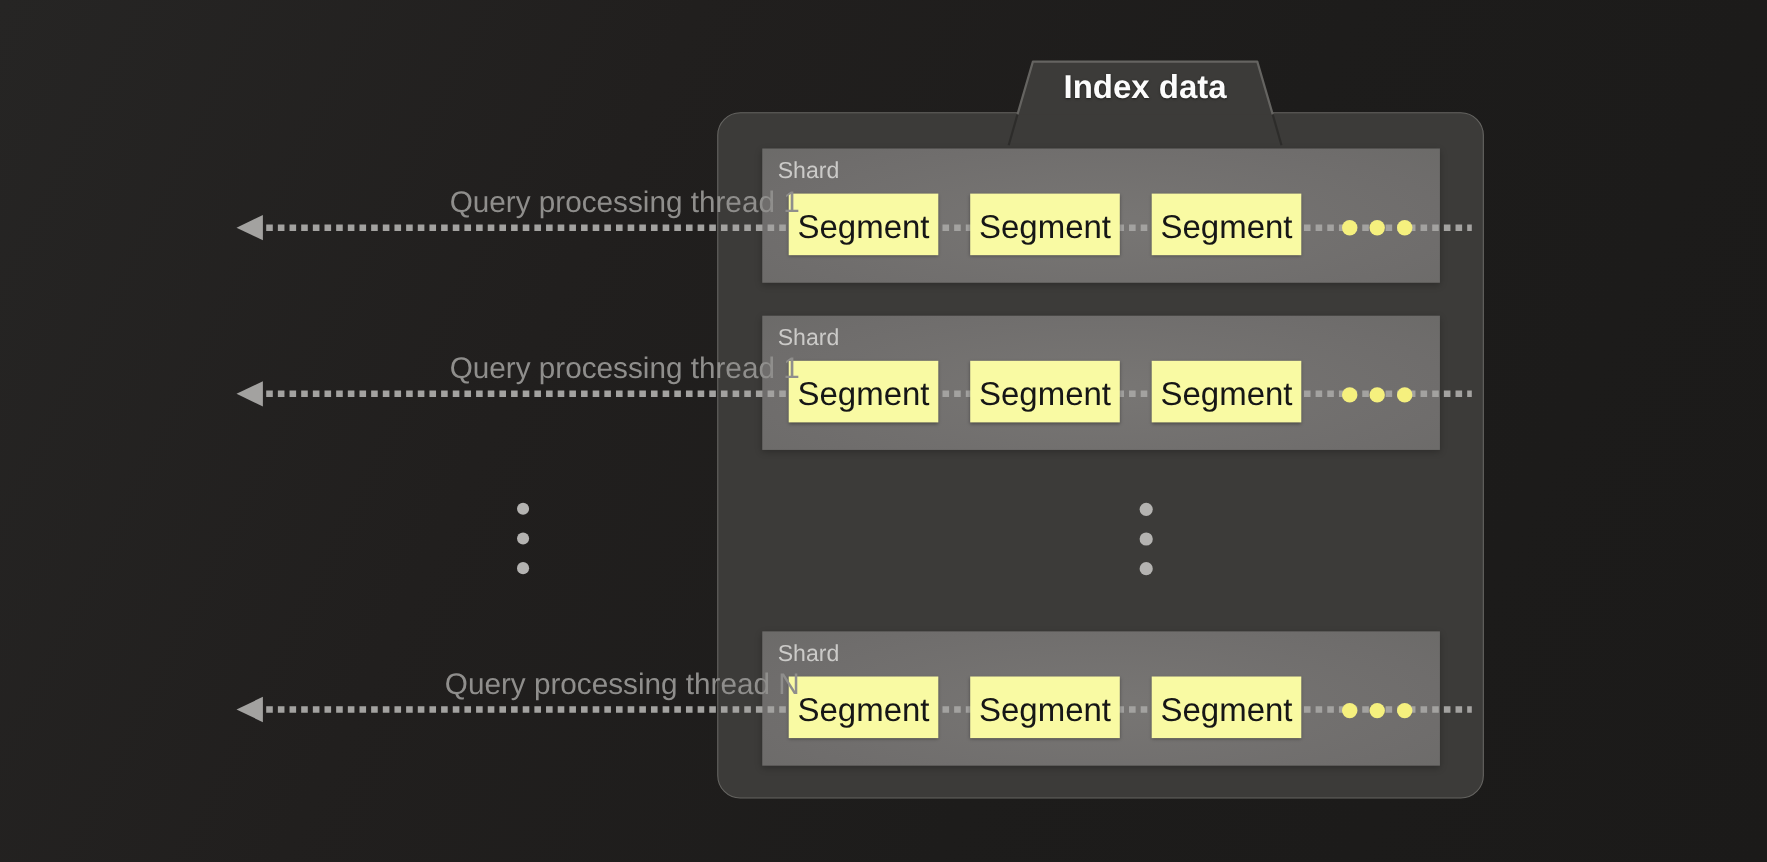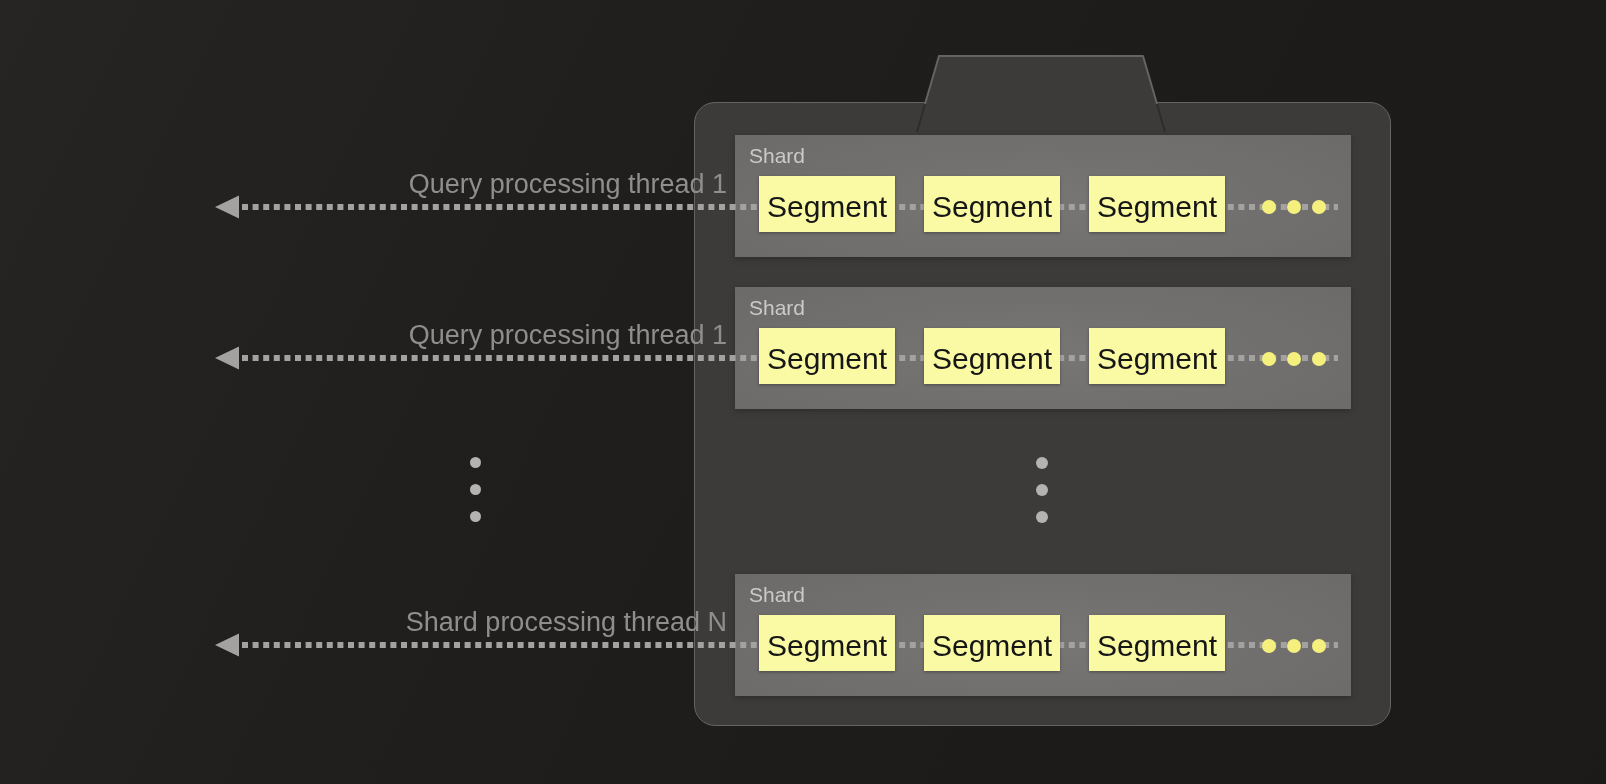--- a/index.html
+++ b/index.html
@@ -134,6 +134,7 @@
     </g>
   </svg>
 
+  <div class="tab-title">Index data</div>
 
   <div class="thread-label" style="top:171px">Query processing thread 1</div>
   <div class="thread-label" style="top:322px">Query processing thread 1</div>

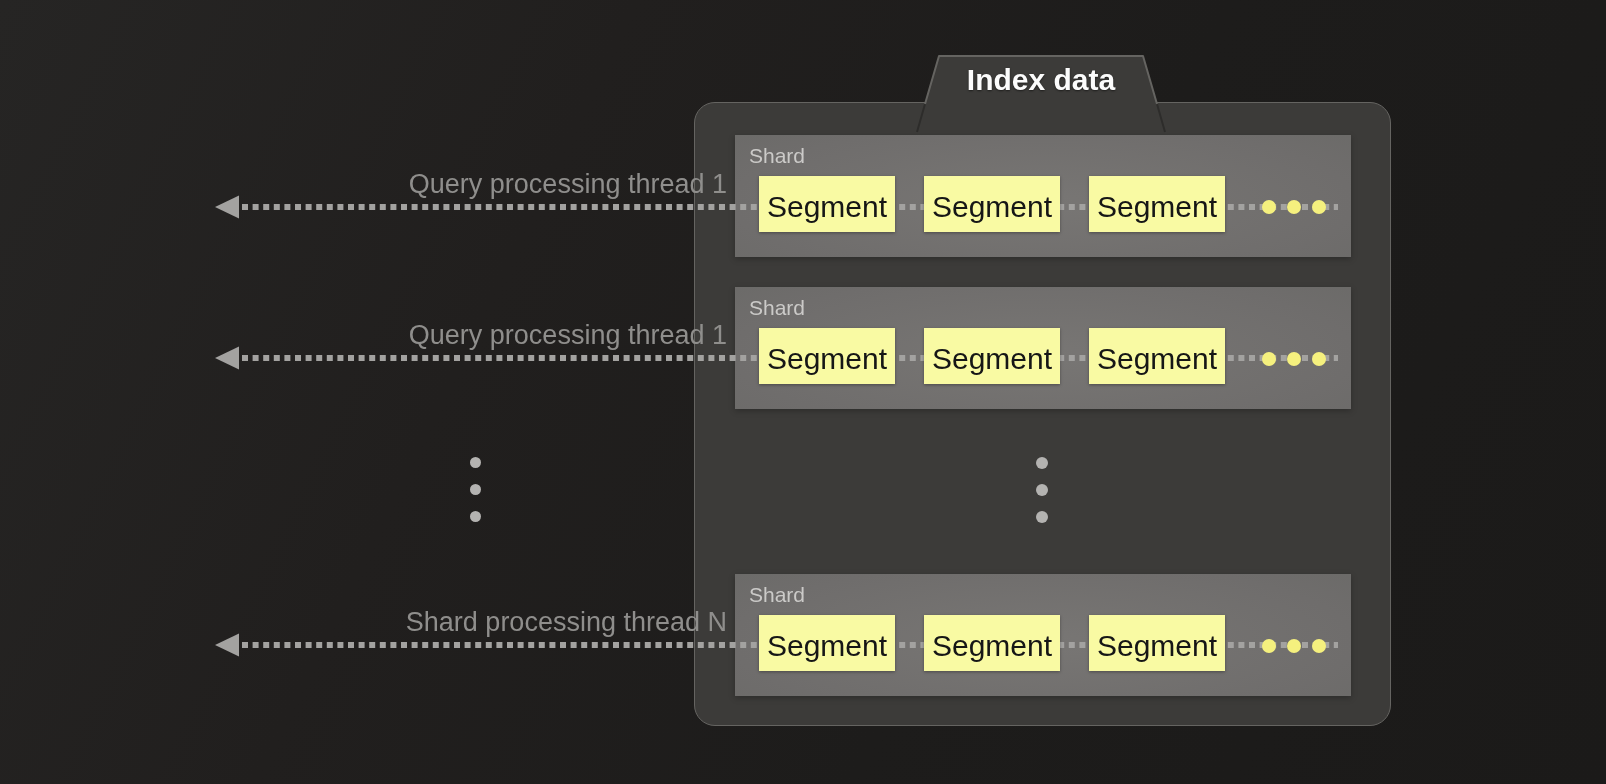--- a/index.html
+++ b/index.html
@@ -20,7 +20,7 @@
     background:linear-gradient(116deg,#262524 0%,#211f1e 32%,#1d1c1b 62%,#1b1a19 100%);
   }
   .panel{
-    position:absolute;left:694px;top:102px;width:697px;height:624px;
+    position:absolute;left:652px;top:102px;width:697px;height:624px;
     background:var(--panel-fill);
     border:1.5px solid var(--panel-border);
     border-radius:21px;

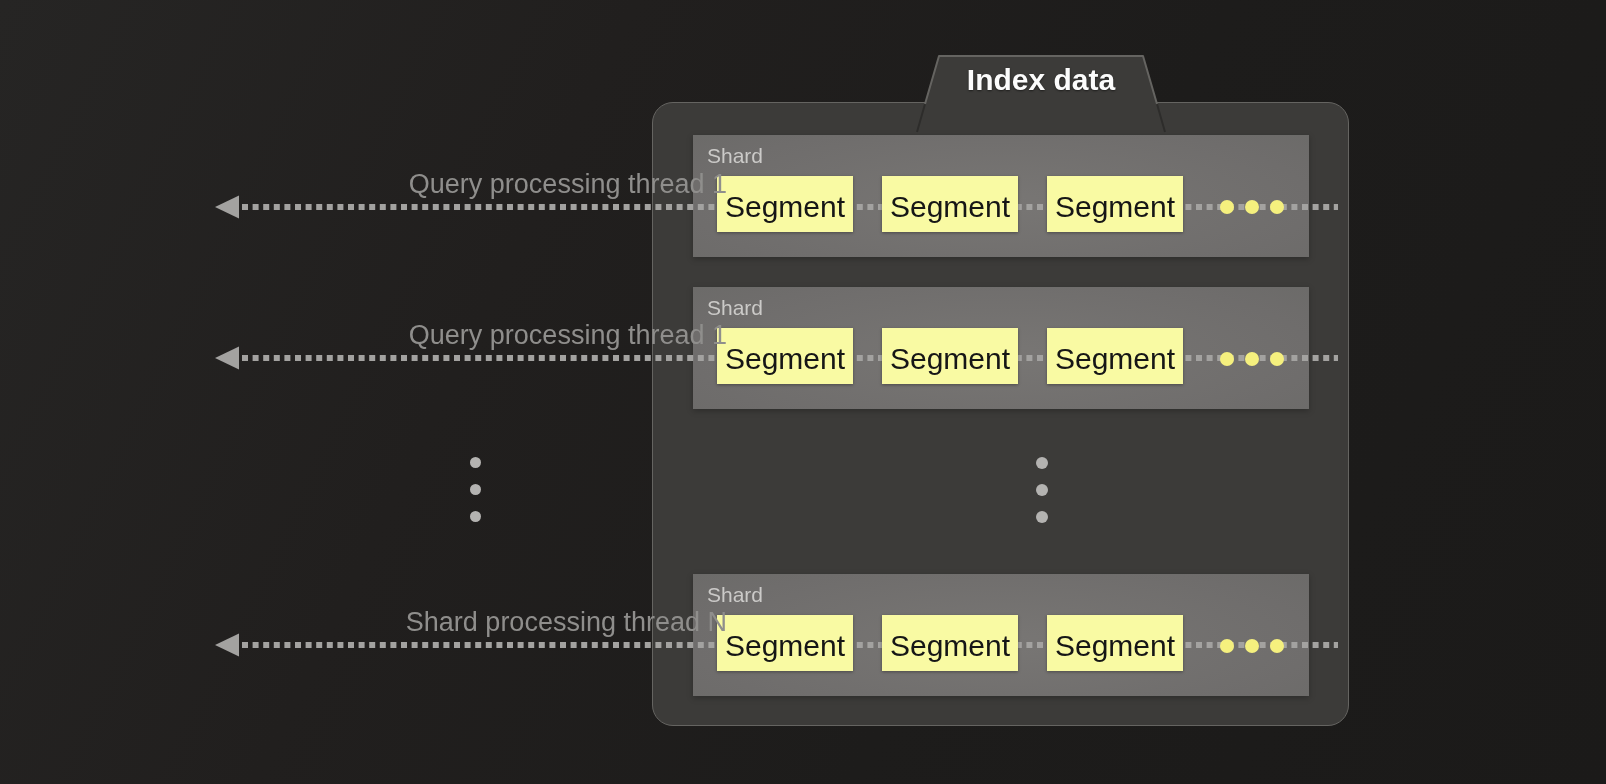--- a/index.html
+++ b/index.html
@@ -138,7 +138,7 @@
 
   <div class="thread-label" style="top:171px">Query processing thread 1</div>
   <div class="thread-label" style="top:322px">Query processing thread 1</div>
-  <div class="thread-label" style="top:609px">Shard processing thread N</div>
+  <div class="thread-label" style="top:609px">Query processing thread N</div>
 
   <div class="v-dots left">
       <i></i>

